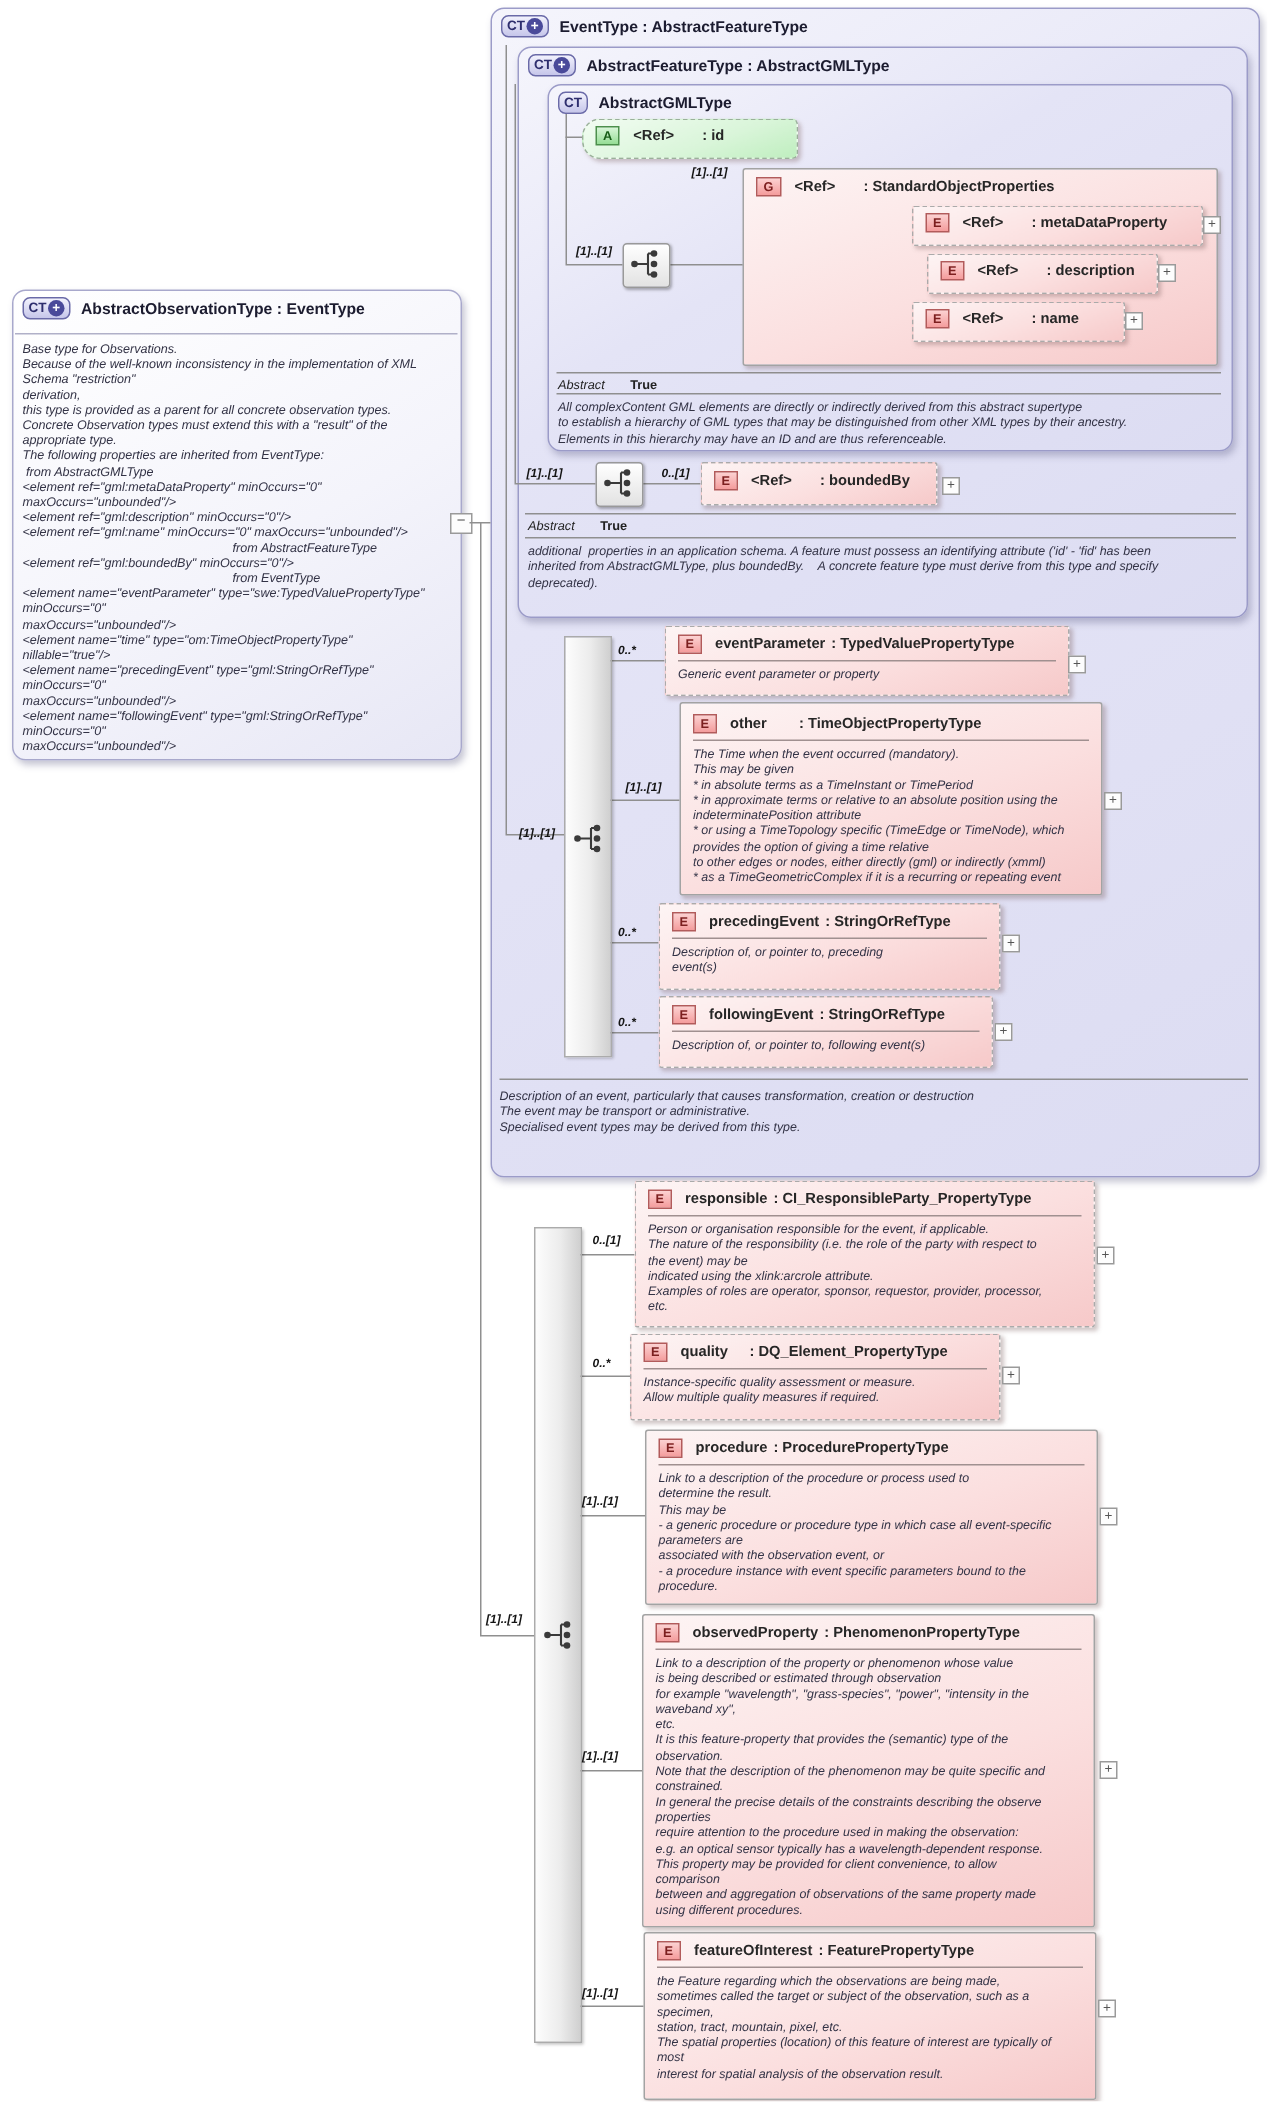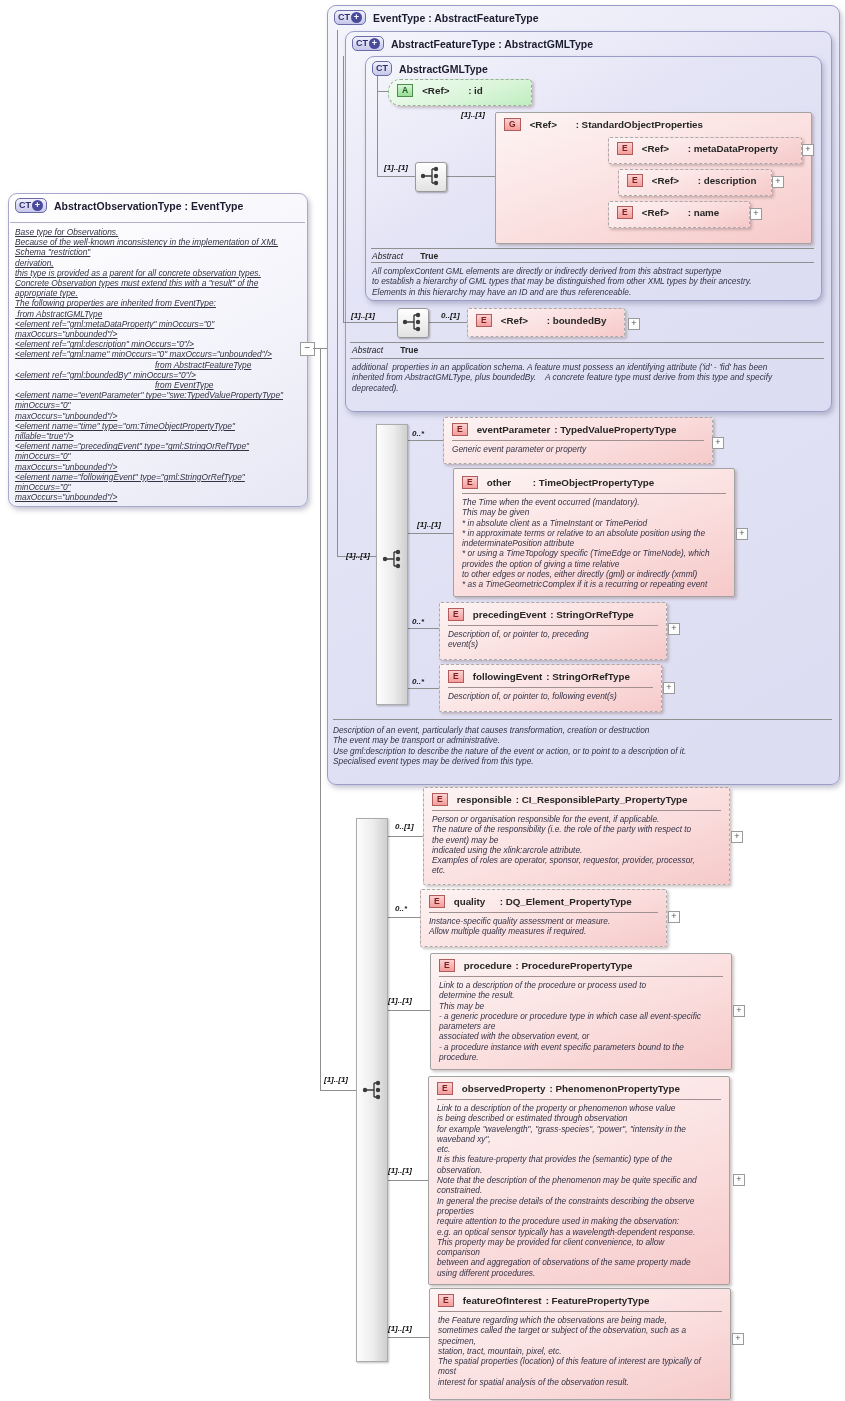--- a/index.html
+++ b/index.html
@@ -38,7 +38,7 @@
   .edesc{padding:1px 8px;}
   .line{font-style:italic;font-size:8.3px;line-height:10.3px;color:#333346;white-space:pre;}
   .line.ind{padding-left:140px;}
-  .obslines .line{font-size:8.4px;line-height:10.2px;text-decoration:underline;}
+  .obslines .line{font-size:8.4px;line-height:10.2px;}
   
   .hline,.vline{position:absolute;background:#8f8f8f;}
   .hline{height:1px;}.vline{width:1px;}

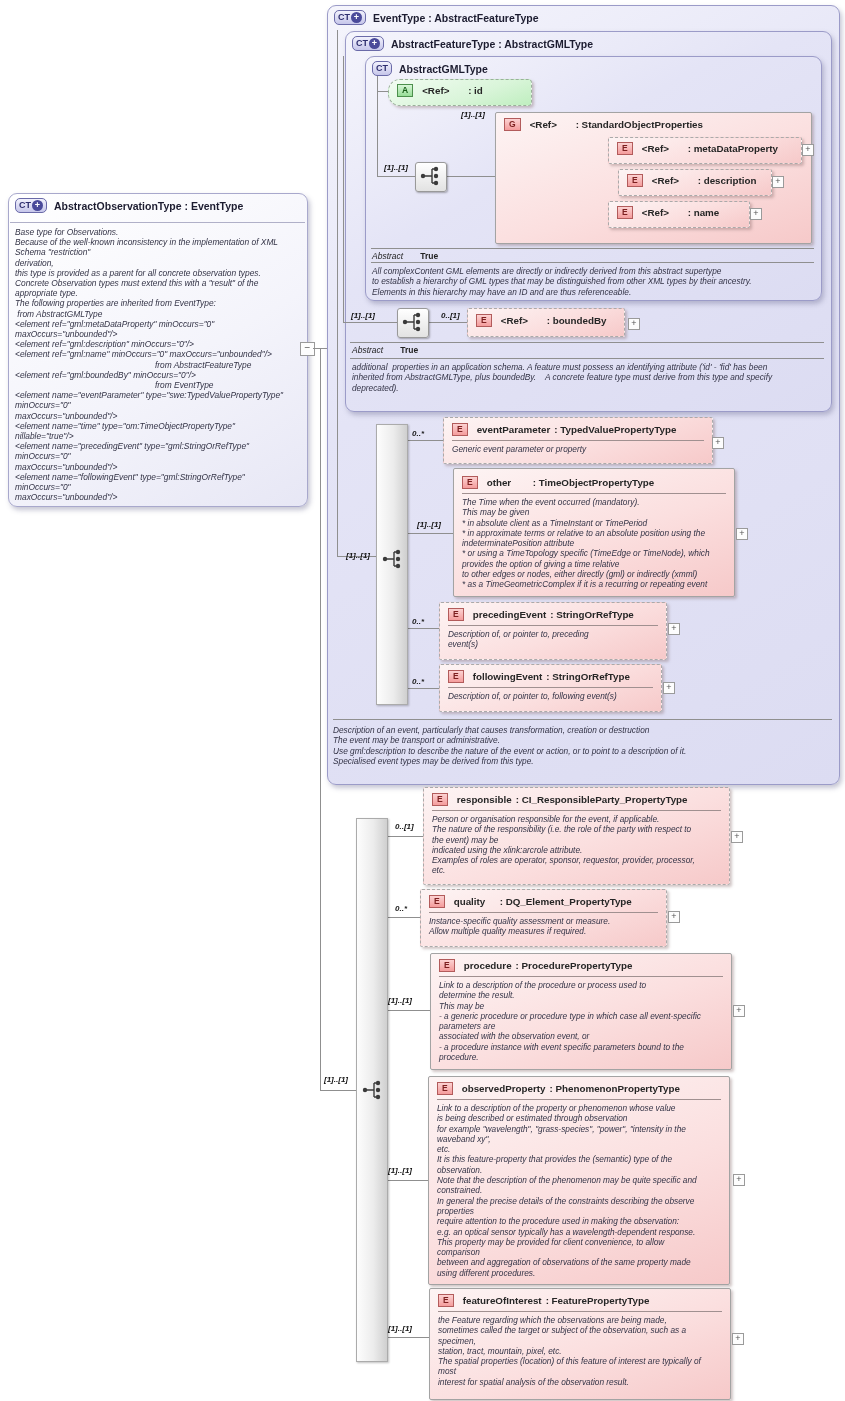--- a/index.html
+++ b/index.html
@@ -321,7 +321,7 @@
     <div class="edesc">
         <div class="line">The Time when the event occurred (mandatory).</div>
         <div class="line">This may be given</div>
-        <div class="line">* in absolute client as a TimeInstant or TimePeriod</div>
+        <div class="line">* in absolute terms as a TimeInstant or TimePeriod</div>
         <div class="line">* in approximate terms or relative to an absolute position using the</div>
         <div class="line">indeterminatePosition attribute</div>
         <div class="line">* or using a TimeTopology specific (TimeEdge or TimeNode), which</div>

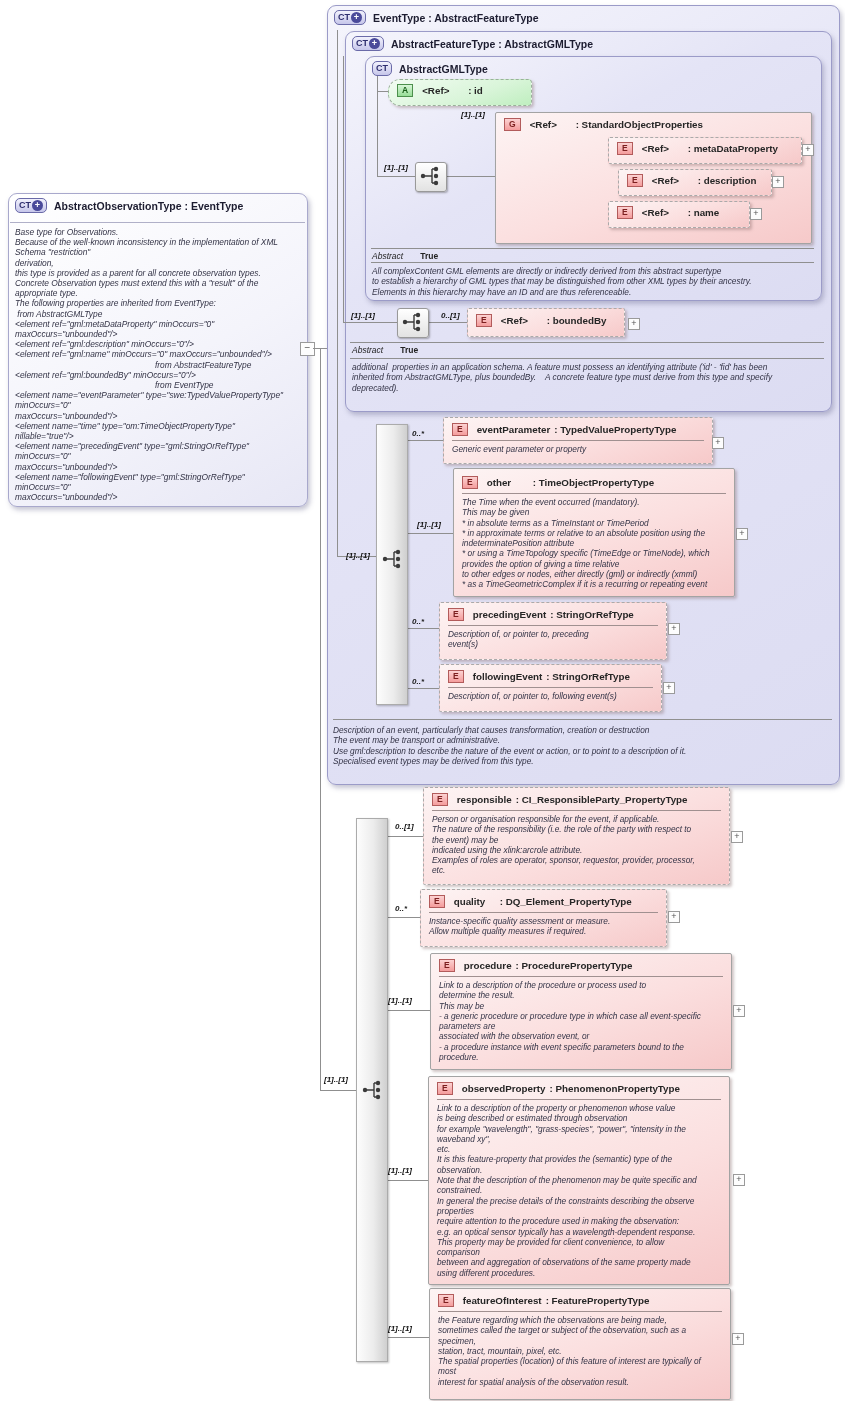--- a/index.html
+++ b/index.html
@@ -161,7 +161,6 @@
   <div class="notes" style="left:333px;top:725px;width:495px;">
       <div class="line">Description of an event, particularly that causes transformation, creation or destruction</div>
       <div class="line">The event may be transport or administrative.</div>
-      <div class="line">Use gml:description to describe the nature of the event or action, or to point to a description of it.</div>
       <div class="line">Specialised event types may be derived from this type.</div>
     </div>
 

